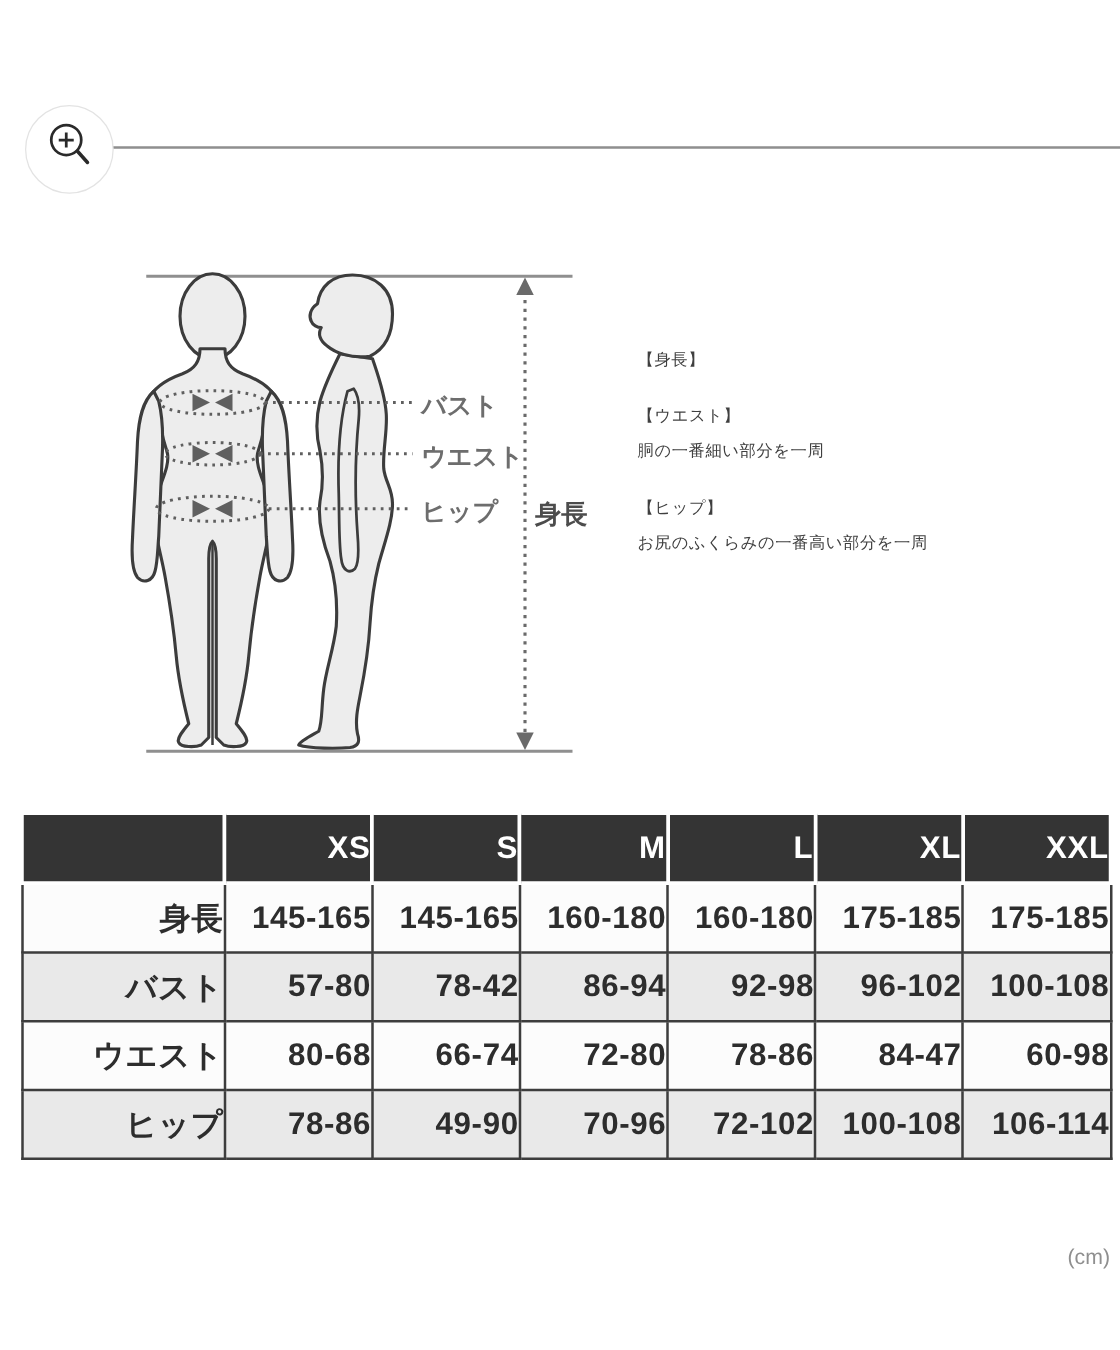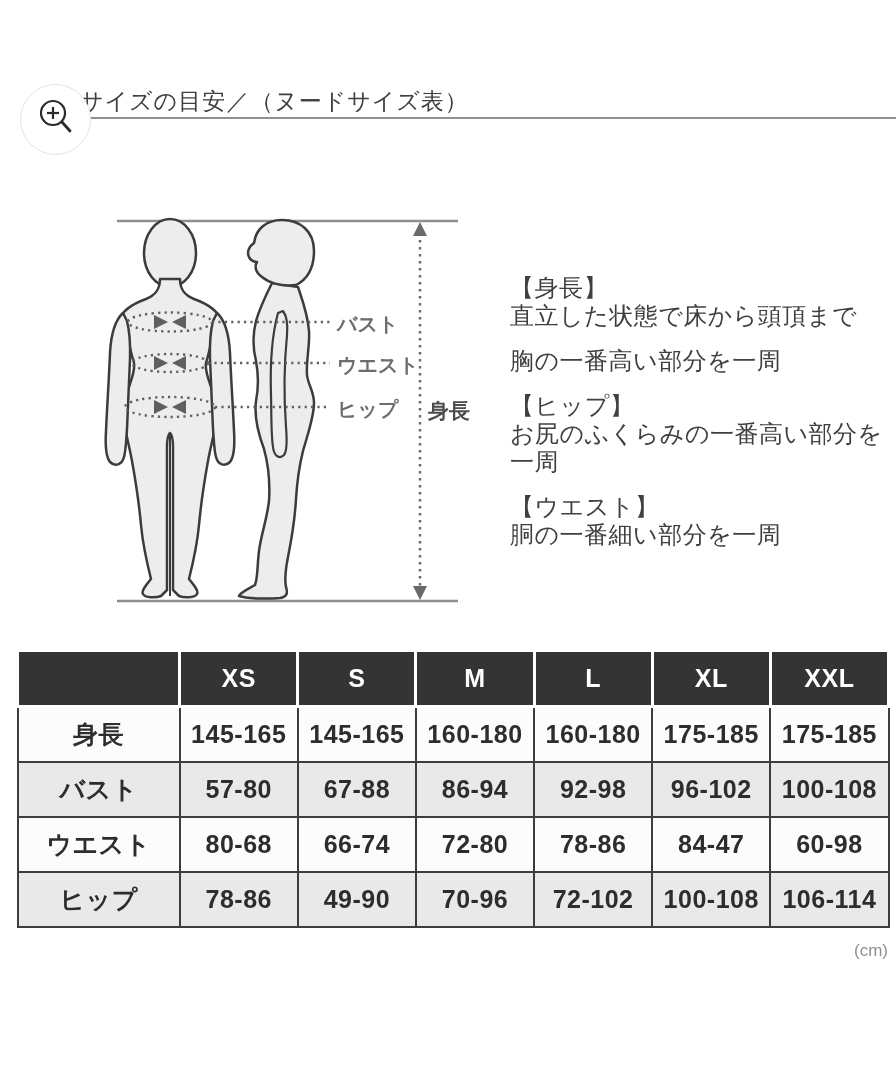--- a/index.html
+++ b/index.html
@@ -51,7 +51,6 @@
 <div class="page">
 
   <div class="title-rule"></div>
-  <div class="section-title">サイズの目安／（ヌードサイズ表）</div>
   <div class="zoom-btn">
     <span>
       <svg width="42" height="42" viewBox="0 0 42 42">

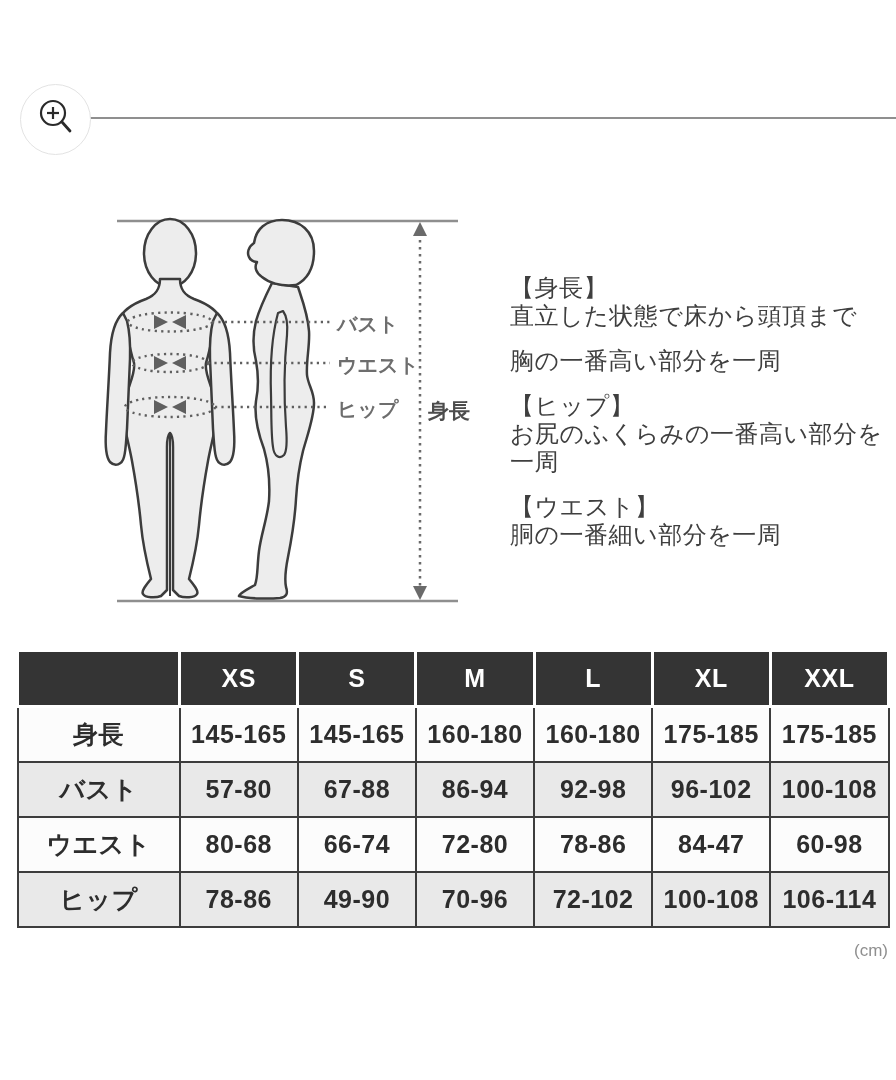--- a/index.html
+++ b/index.html
@@ -27,7 +27,7 @@
   
   .desc-list{position:absolute;left:510px;top:274px;width:386px;}
   .desc-block{margin-bottom:17px;}
-  .desc-term,.desc-text{font-size:24px;line-height:28px;color:#3f3f3f;letter-spacing:0.5px;}
+  .desc-term,.desc-text{font-size:13px;line-height:28px;color:#3f3f3f;letter-spacing:0.5px;}
   
   .size-table{
     position:absolute;left:16px;top:649px;width:874px;border-collapse:collapse;table-layout:fixed;

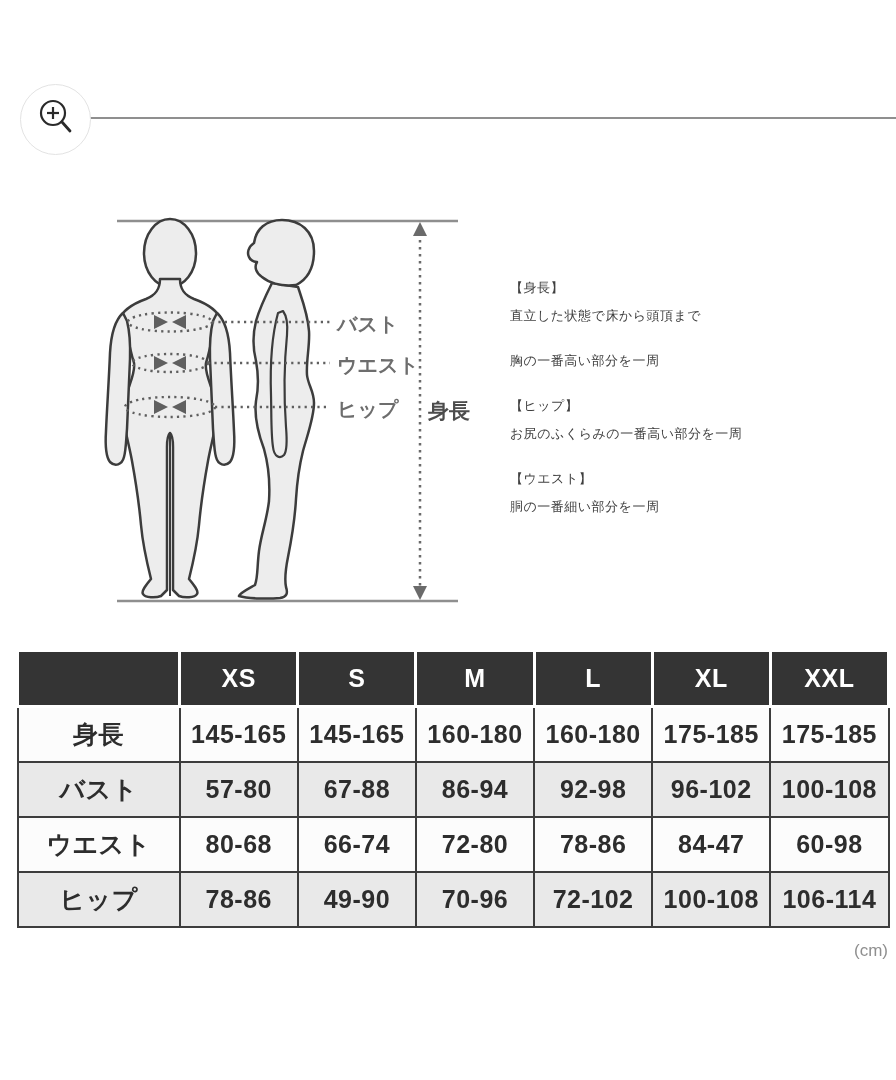--- a/index.html
+++ b/index.html
@@ -201,7 +201,6 @@
   <div class="desc-list">
     <div class="desc-block">
       <div class="desc-term">【身長】</div>
-      <div class="desc-text">直立した状態で床から頭頂まで</div>
     </div>
     <div class="desc-block">
       <div class="desc-text">胸の一番高い部分を一周</div>

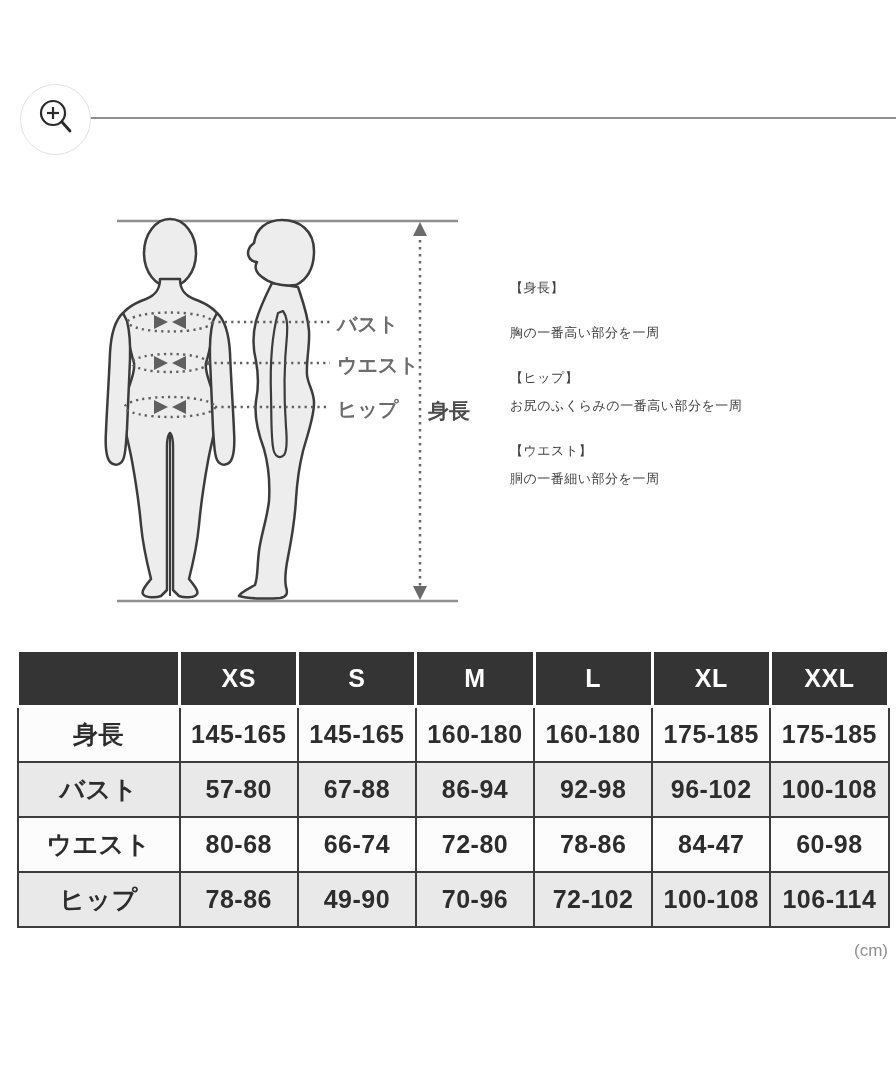--- a/index.html
+++ b/index.html
@@ -203,7 +203,6 @@
       <div class="desc-term">【身長】</div>
     </div>
     <div class="desc-block">
-      <div class="desc-text">胸の一番高い部分を一周</div>
     </div>
     <div class="desc-block">
       <div class="desc-term">【ヒップ】</div>

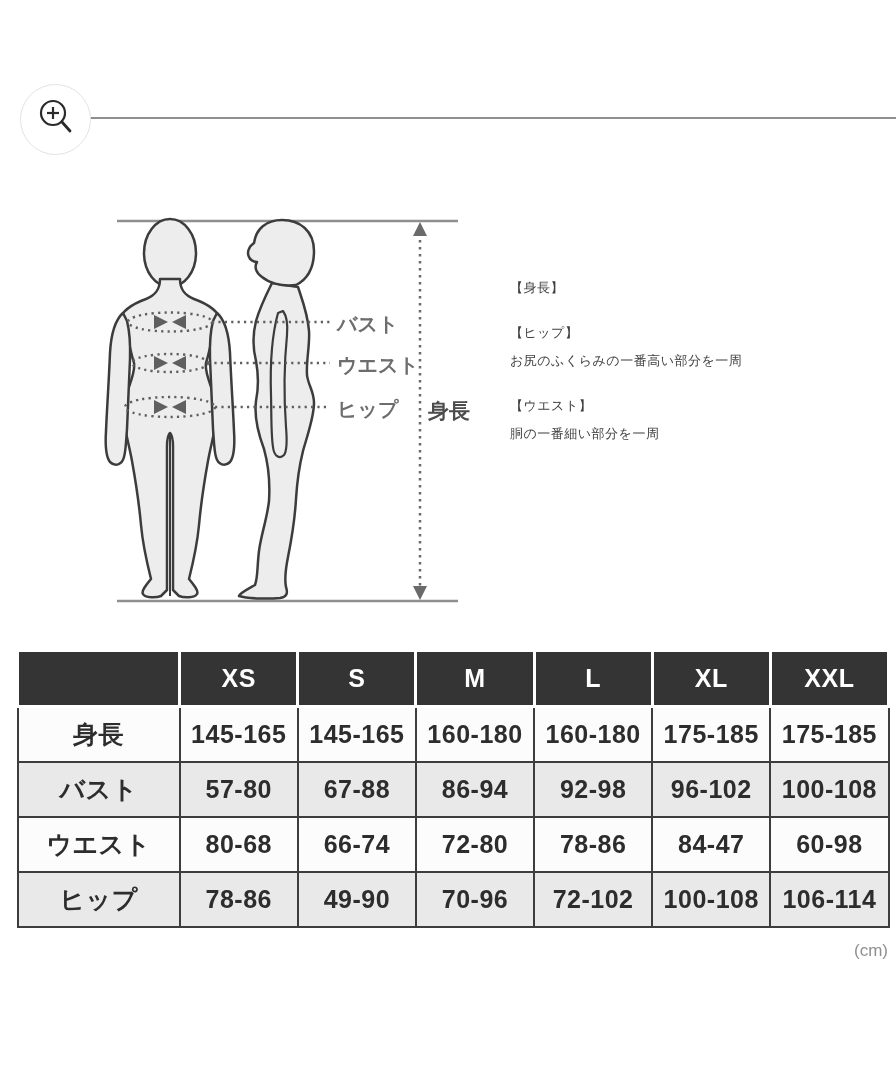--- a/index.html
+++ b/index.html
@@ -205,12 +205,12 @@
     <div class="desc-block">
     </div>
     <div class="desc-block">
+      <div class="desc-term">【ウエスト】</div>
+      <div class="desc-text">胴の一番細い部分を一周</div>
+    </div>
+    <div class="desc-block">
       <div class="desc-term">【ヒップ】</div>
       <div class="desc-text">お尻のふくらみの一番高い部分を一周</div>
-    </div>
-    <div class="desc-block">
-      <div class="desc-term">【ウエスト】</div>
-      <div class="desc-text">胴の一番細い部分を一周</div>
     </div>
   </div>
 

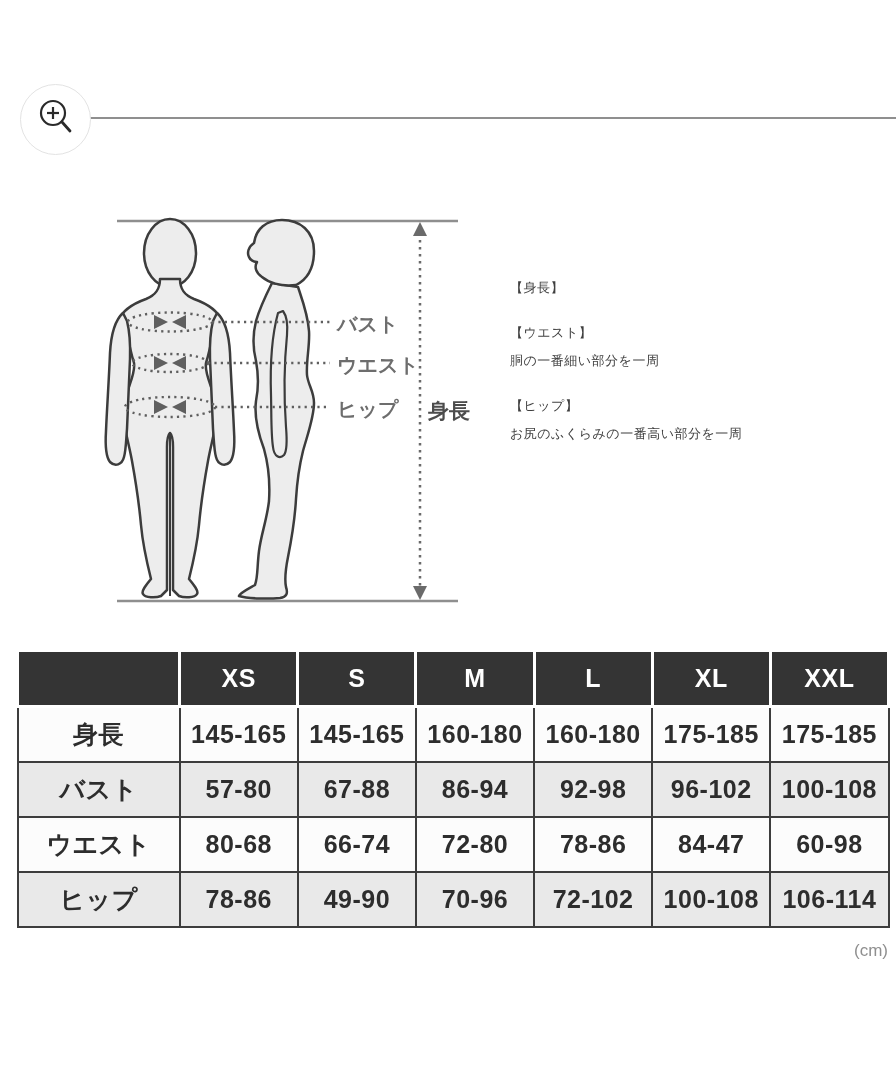--- a/index.html
+++ b/index.html
@@ -33,7 +33,7 @@
     position:absolute;left:16px;top:649px;width:874px;border-collapse:collapse;table-layout:fixed;
   }
   .size-table th,.size-table td{
-    text-align:center;vertical-align:middle;font-weight:bold;font-size:25px;letter-spacing:0.5px;
+    text-align:right;vertical-align:middle;font-weight:bold;font-size:25px;letter-spacing:0.5px;
     height:53px;padding:0;
   }
   .size-table thead th{

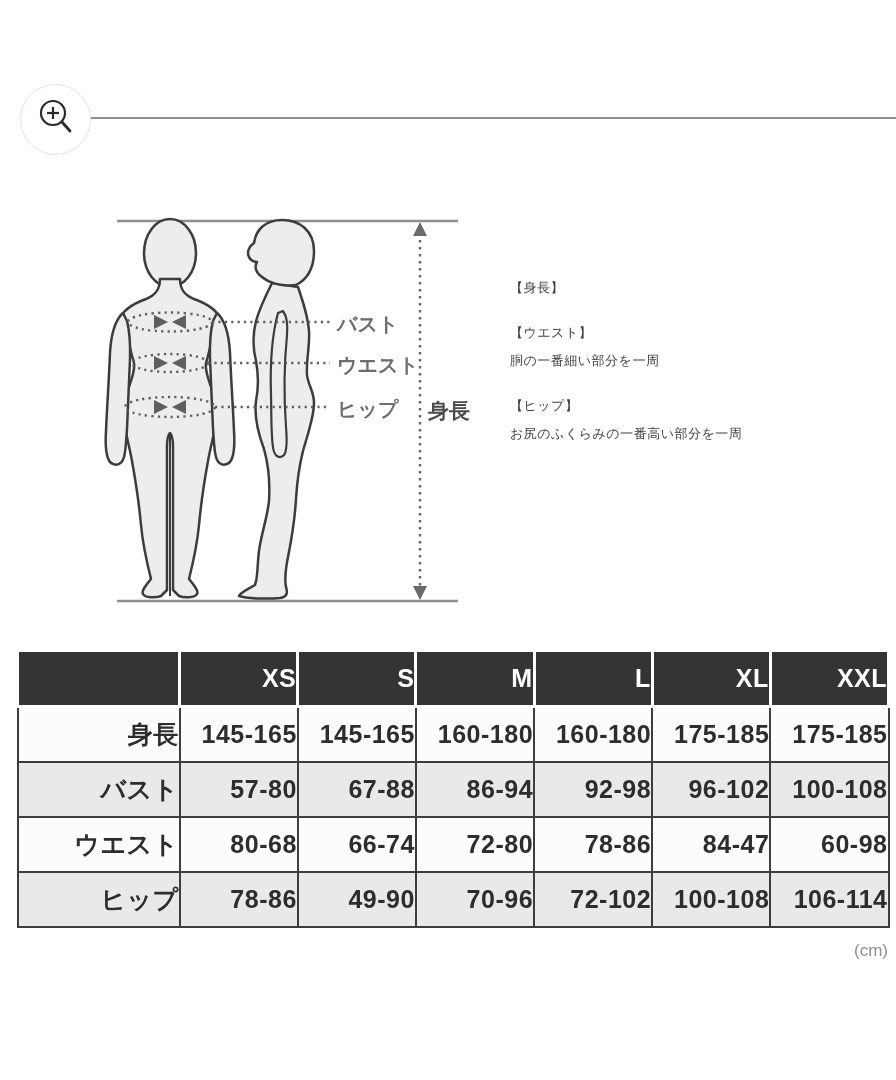--- a/index.html
+++ b/index.html
@@ -248,7 +248,7 @@
       <tr class="alt">
         <th>バスト</th>
         <td>57-80</td>
-        <td>67-88</td>
+        <td>78-42</td>
         <td>86-94</td>
         <td>92-98</td>
         <td>96-102</td>

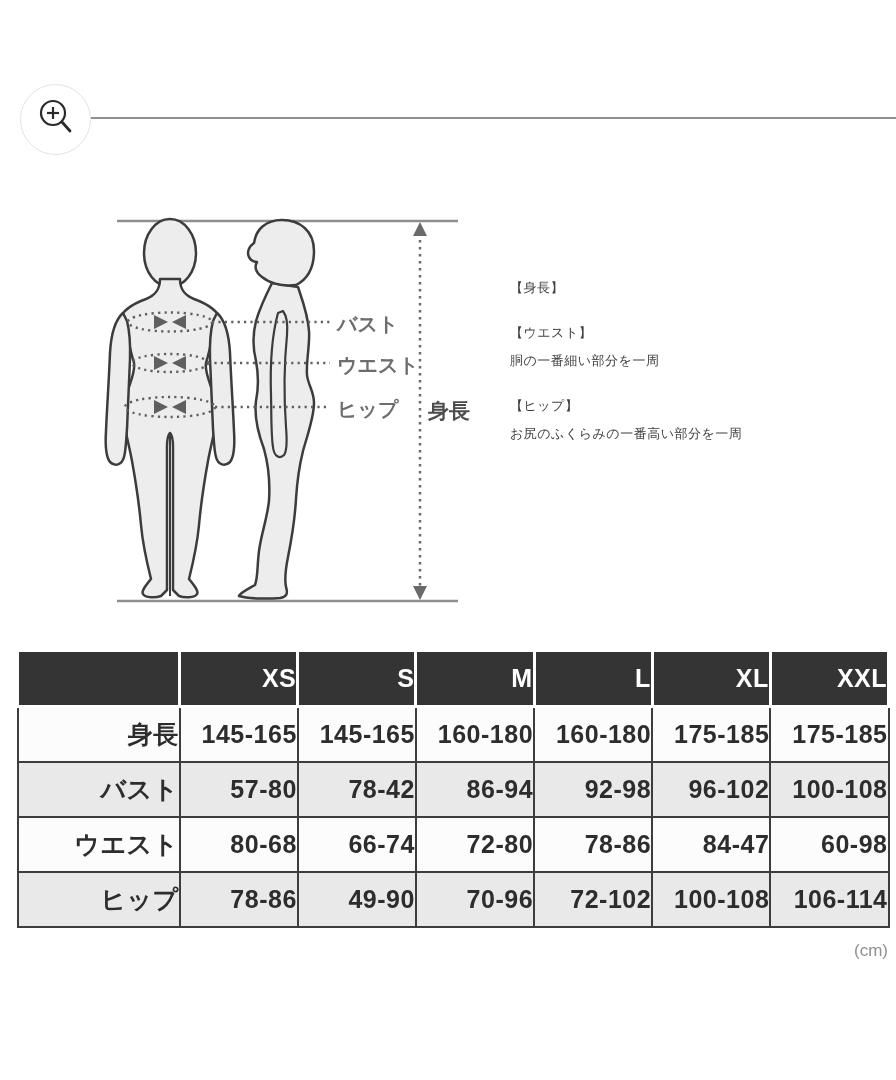--- a/index.html
+++ b/index.html
@@ -43,7 +43,7 @@
     color:#2d2d2d;border:2px solid #3d3d3d;background:#fcfcfc;
   }
   .size-table tbody tr.alt th,.size-table tbody tr.alt td{background:#e9e9e9;}
-  .unit-note{position:absolute;right:8px;top:941px;font-size:17px;color:#8f8f8f;}
+  .unit-note{position:absolute;right:8px;top:996px;font-size:17px;color:#8f8f8f;}
 </style>
 </head>
 <body>

